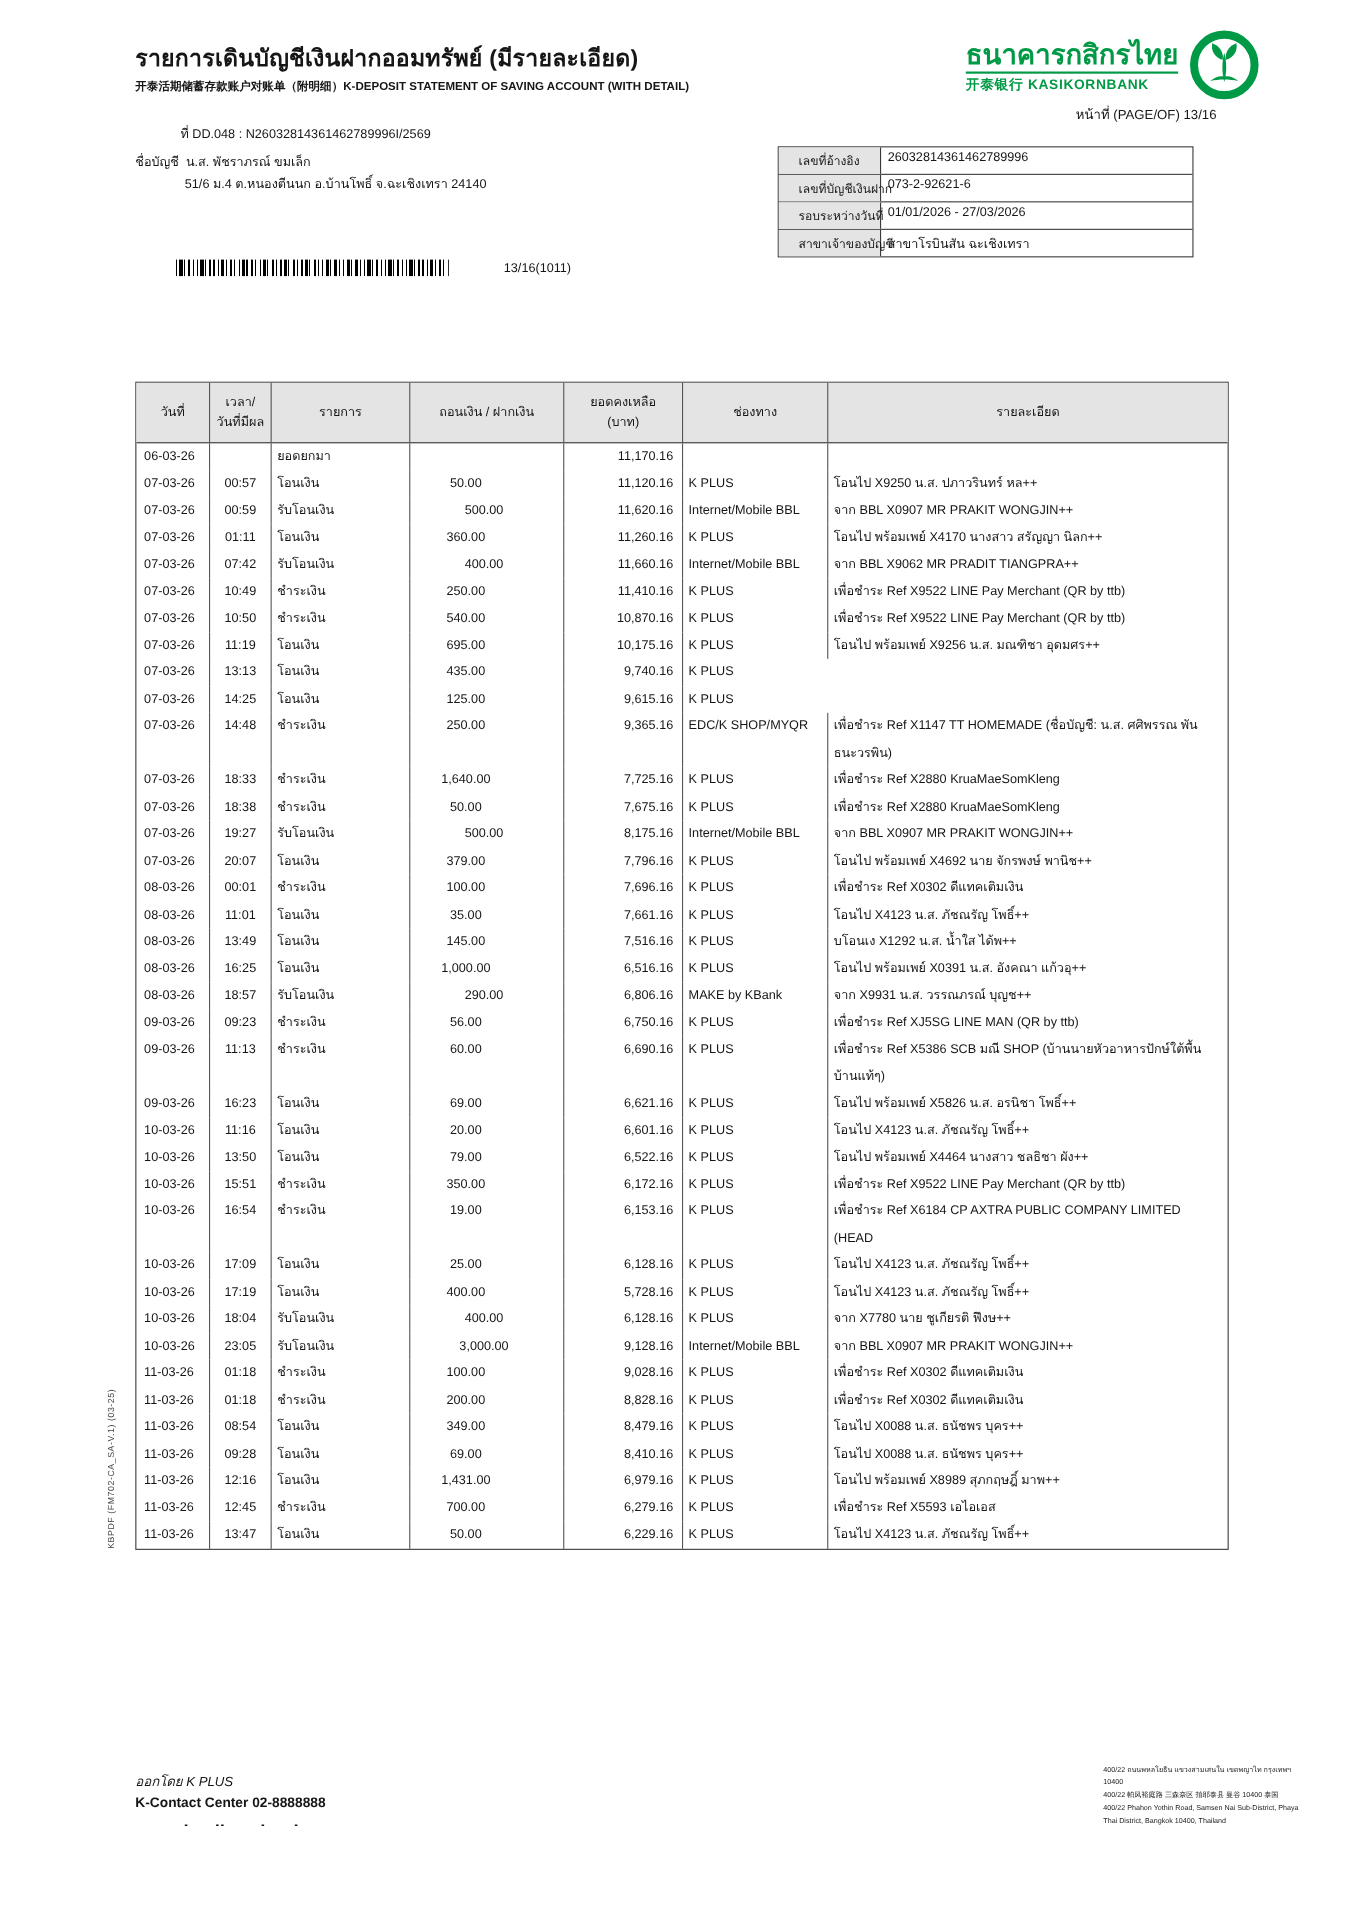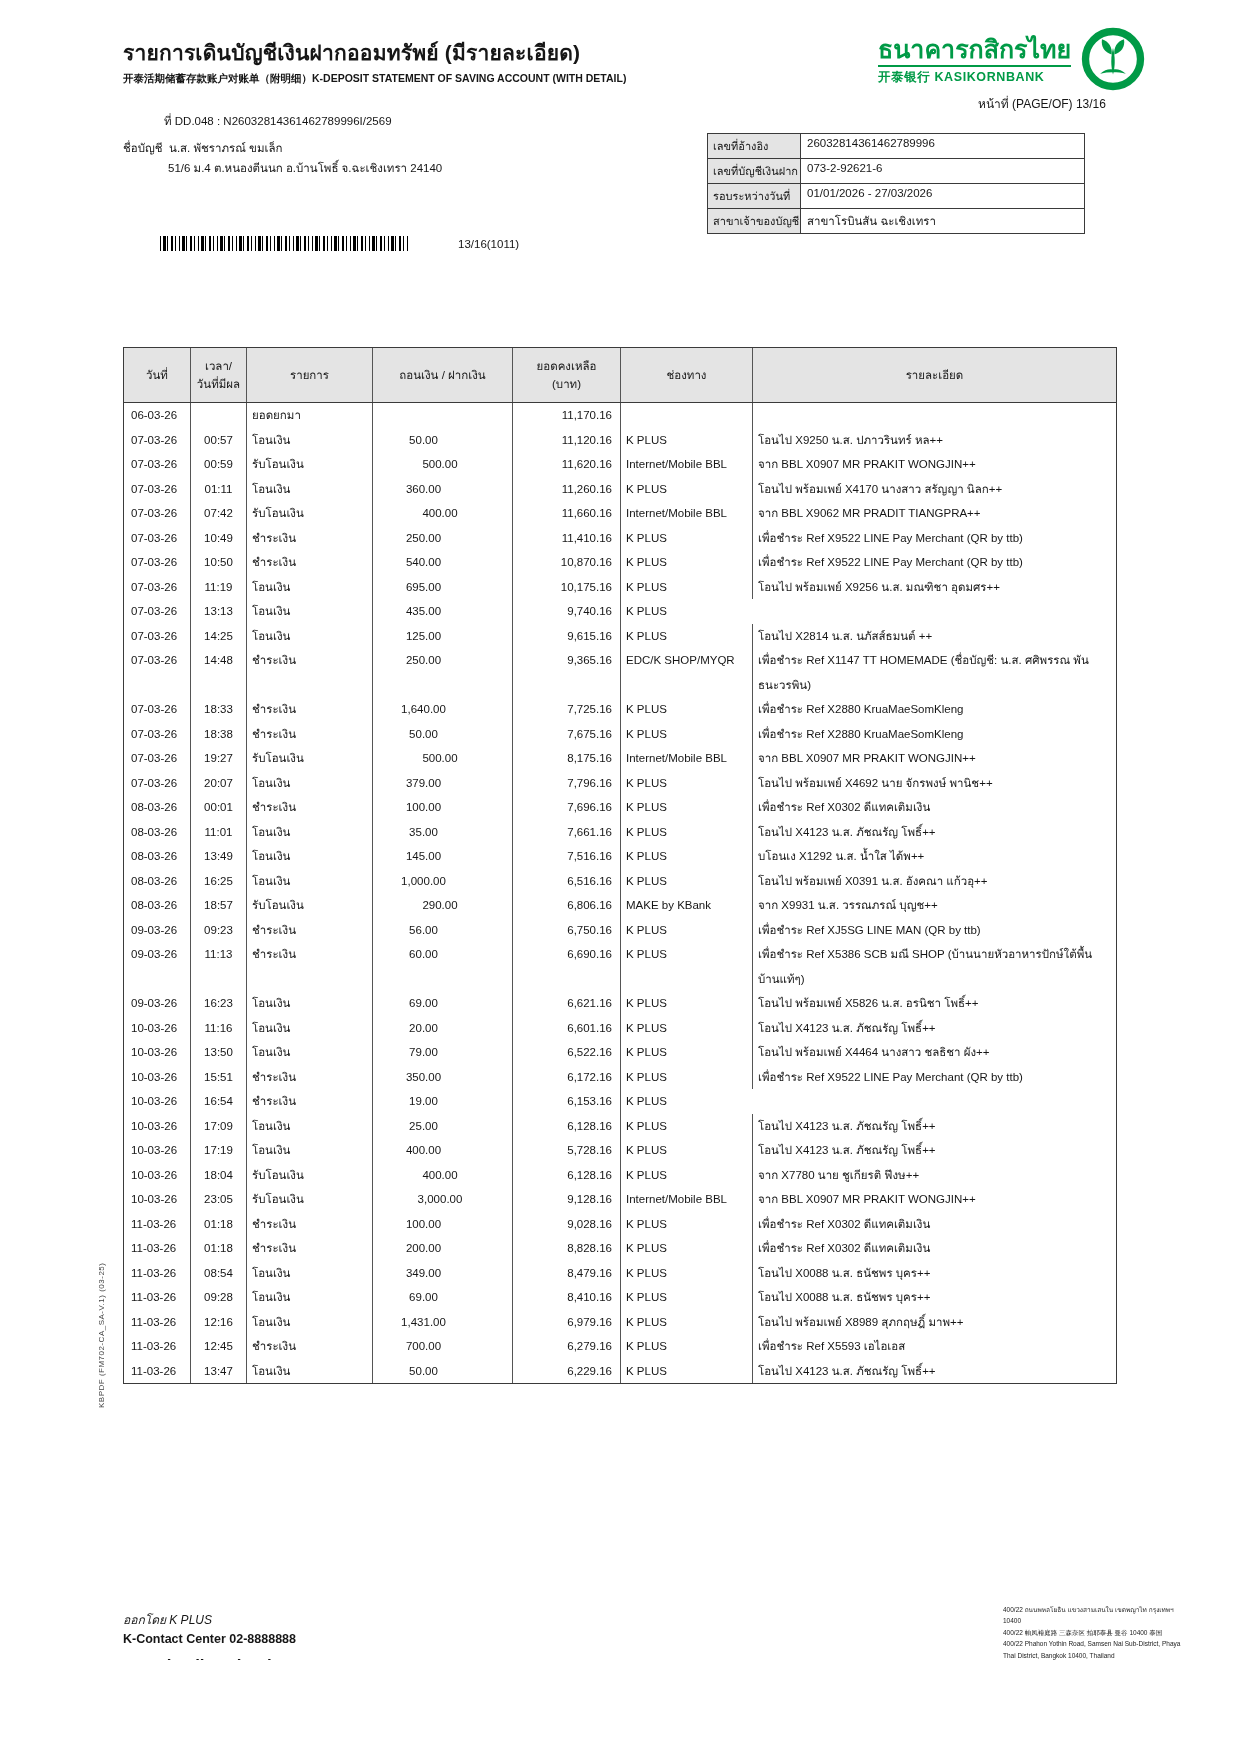--- a/index.html
+++ b/index.html
@@ -27,7 +27,7 @@
   .info-table{position:absolute;left:707px;top:133px;width:376px;border:1.5px solid #3a3a3a;}
   .info-row{display:grid;grid-template-columns:93px 1fr;}
   .info-row + .info-row{border-top:1px solid #3a3a3a;}
-  .info-label{background:#e4e4e4;border-right:1px solid #3a3a3a;font-size:11px;padding:3px 4px 3px 5px;white-space:nowrap;}
+  .info-label{background:#e4e4e4;border-right:1px solid #3a3a3a;font-size:11px;padding:3px 4px 3px 18px;white-space:nowrap;}
   .info-value{font-size:11.5px;padding:3px 4px 3px 6px;white-space:nowrap;}
 
   

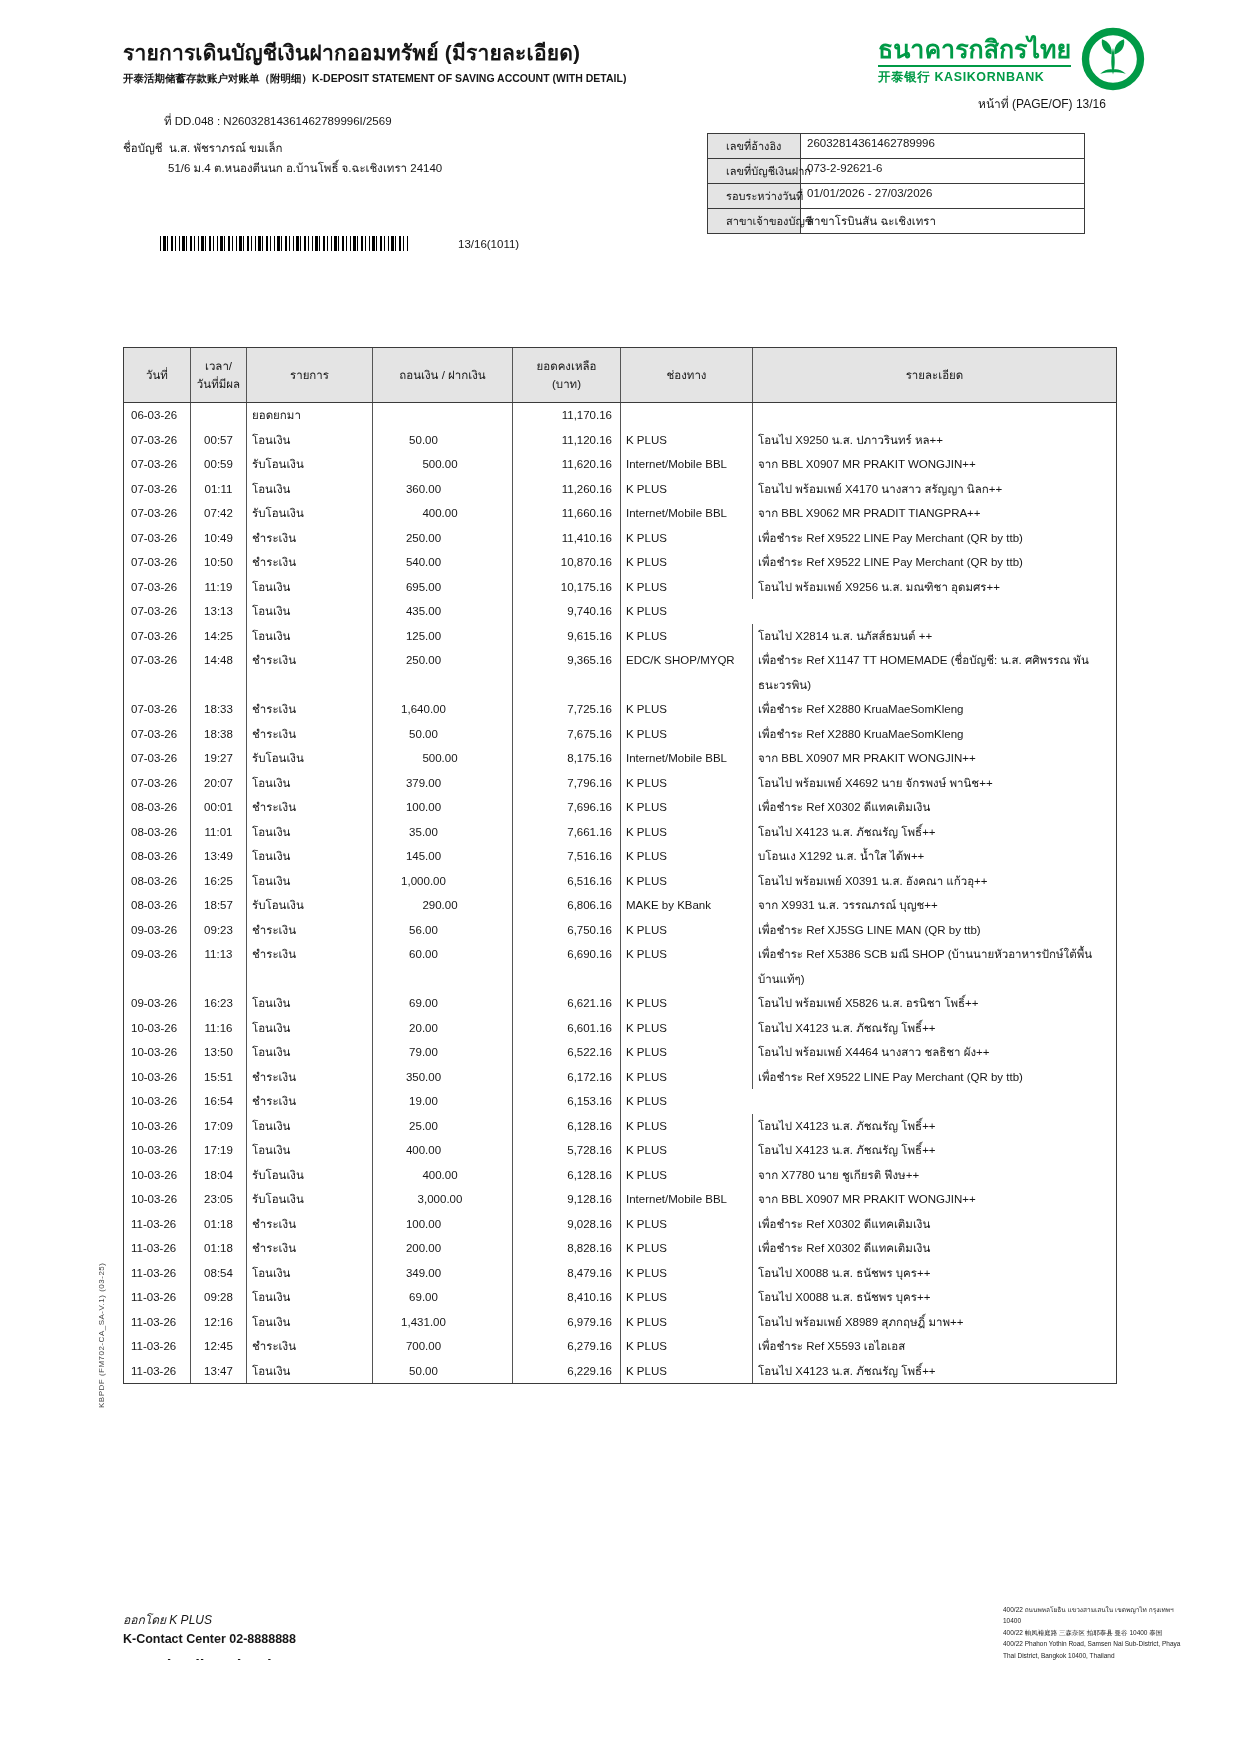--- a/index.html
+++ b/index.html
@@ -242,7 +242,6 @@
           <div class="cell c-amt amt-w">125.00</div>
           <div class="cell c-bal">9,615.16</div>
           <div class="cell c-ch">K PLUS</div>
-          <div class="cell c-det">โอนไป X2814 น.ส. นภัสส์ธมนต์ ++</div>
         </div>
         <div class="trow">
           <div class="cell c-date">07-03-26</div>

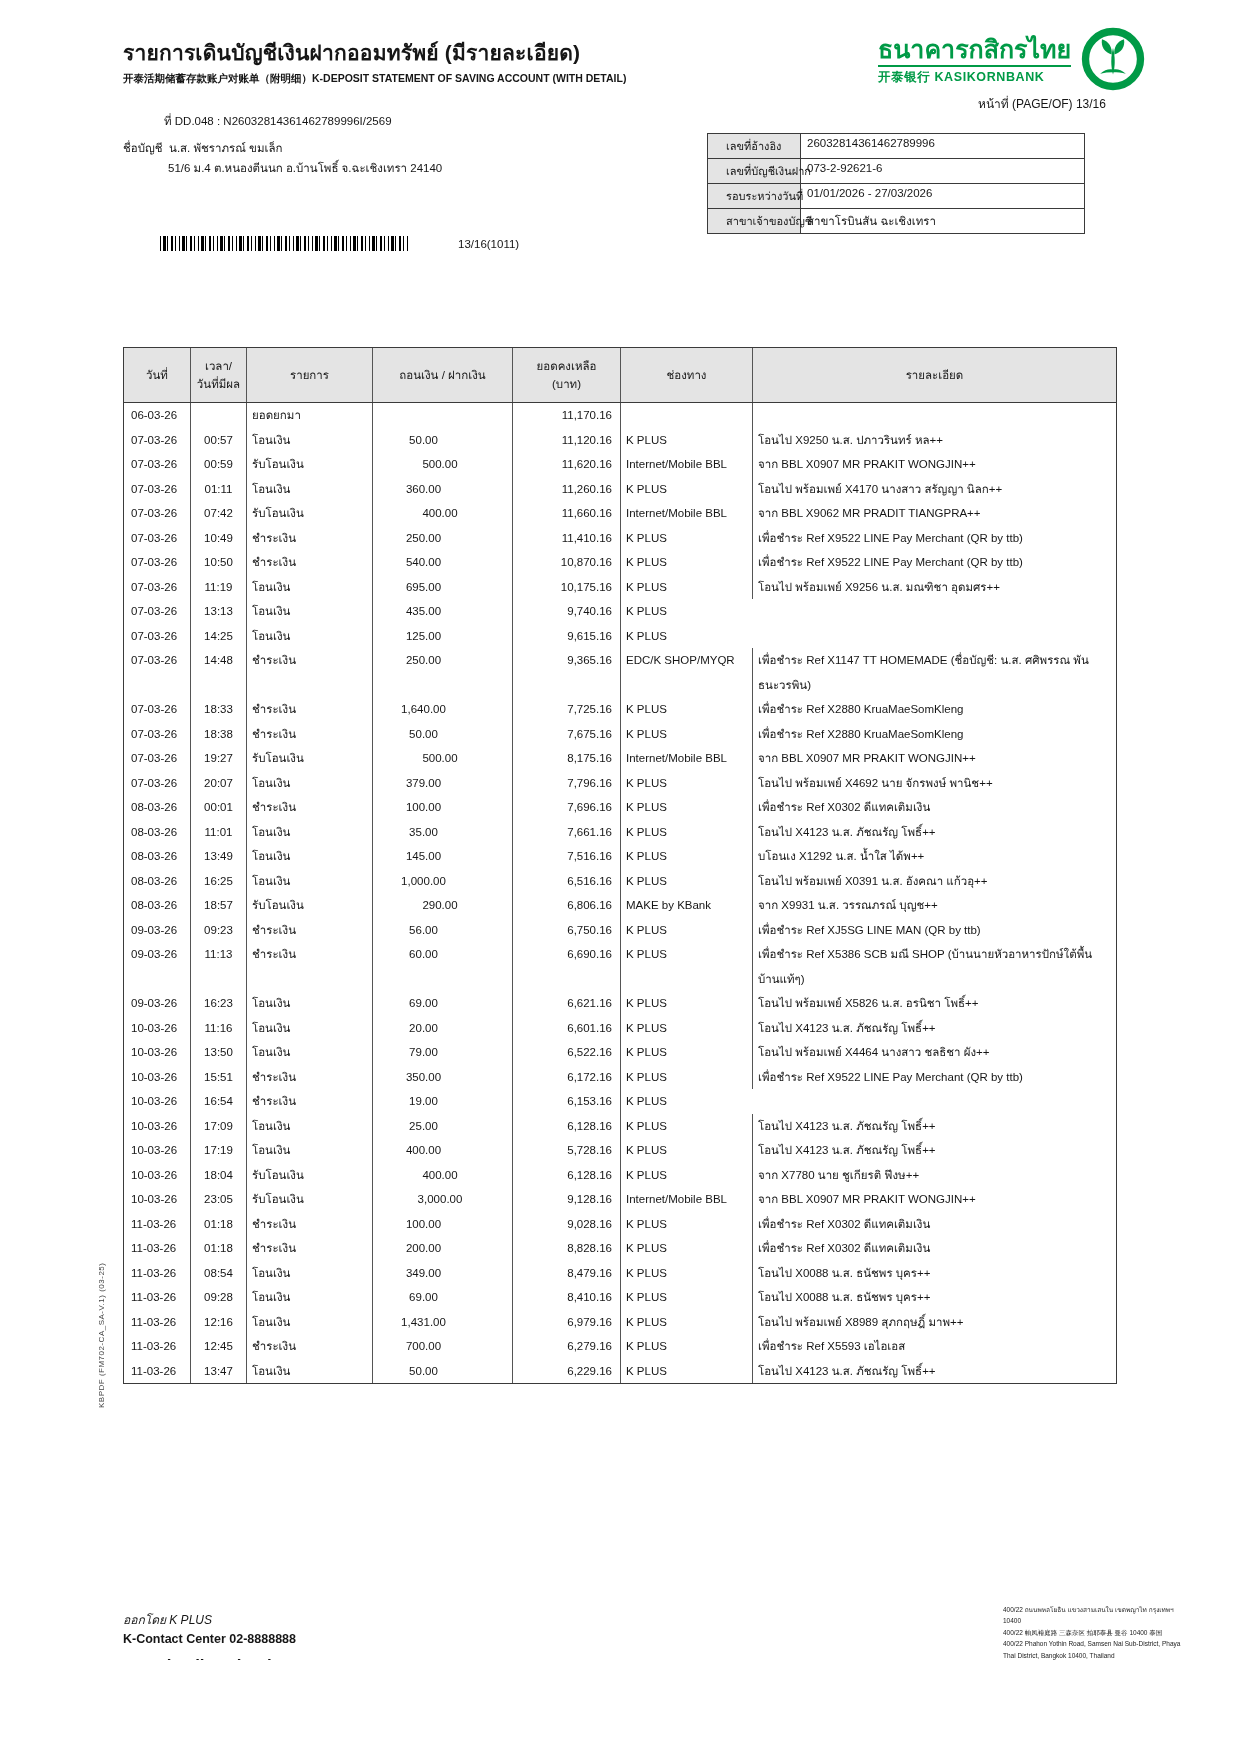--- a/index.html
+++ b/index.html
@@ -394,6 +394,7 @@
           <div class="cell c-amt amt-w">19.00</div>
           <div class="cell c-bal">6,153.16</div>
           <div class="cell c-ch">K PLUS</div>
+          <div class="cell c-det">เพื่อชำระ Ref X6184 CP AXTRA PUBLIC COMPANY LIMITED (HEAD</div>
         </div>
         <div class="trow">
           <div class="cell c-date">10-03-26</div>

